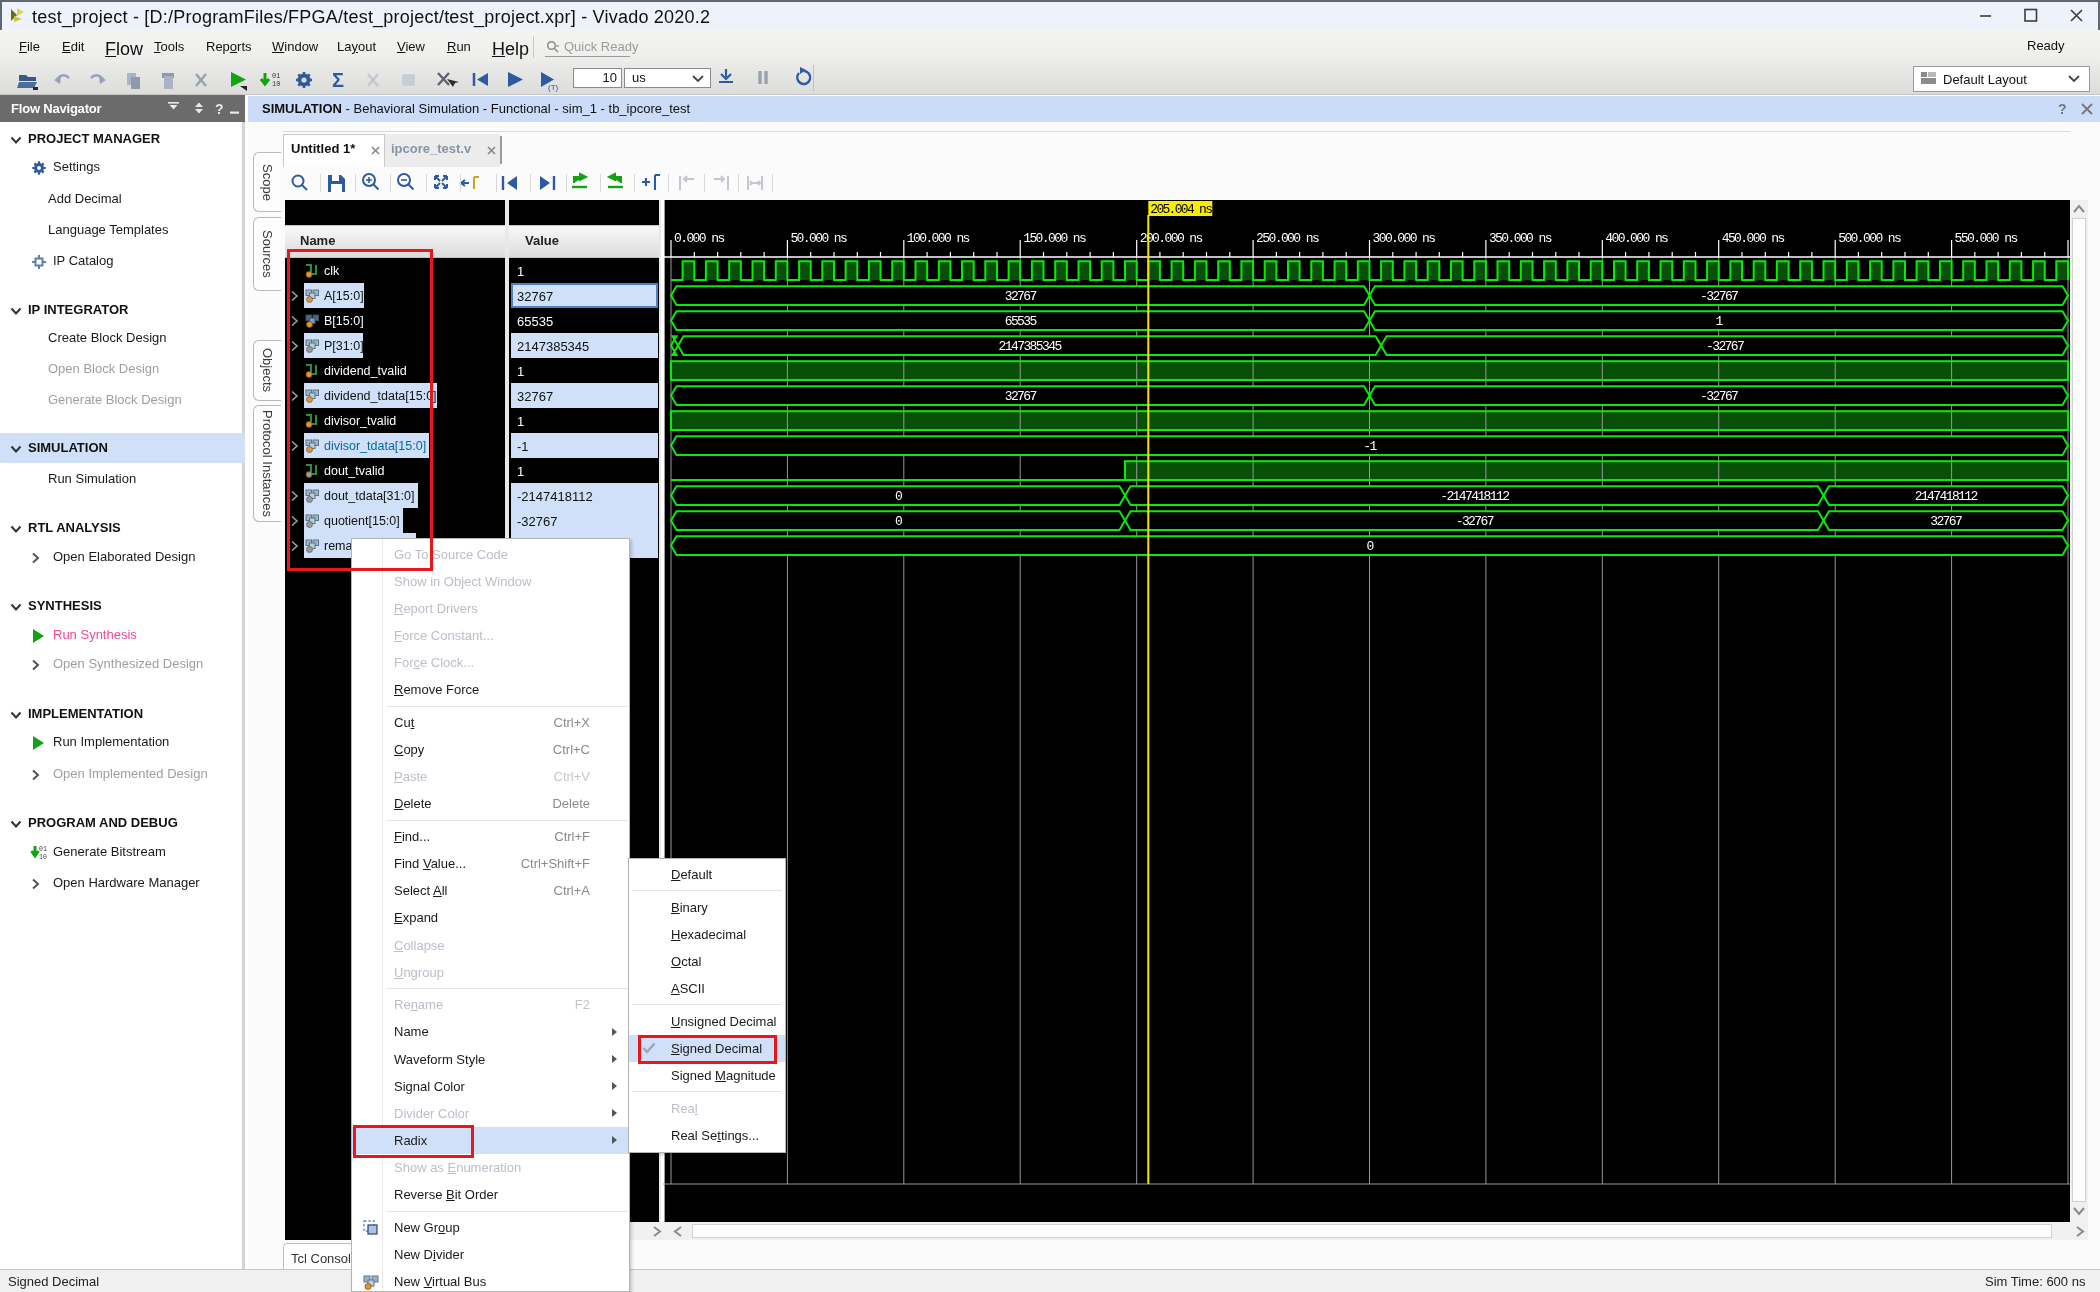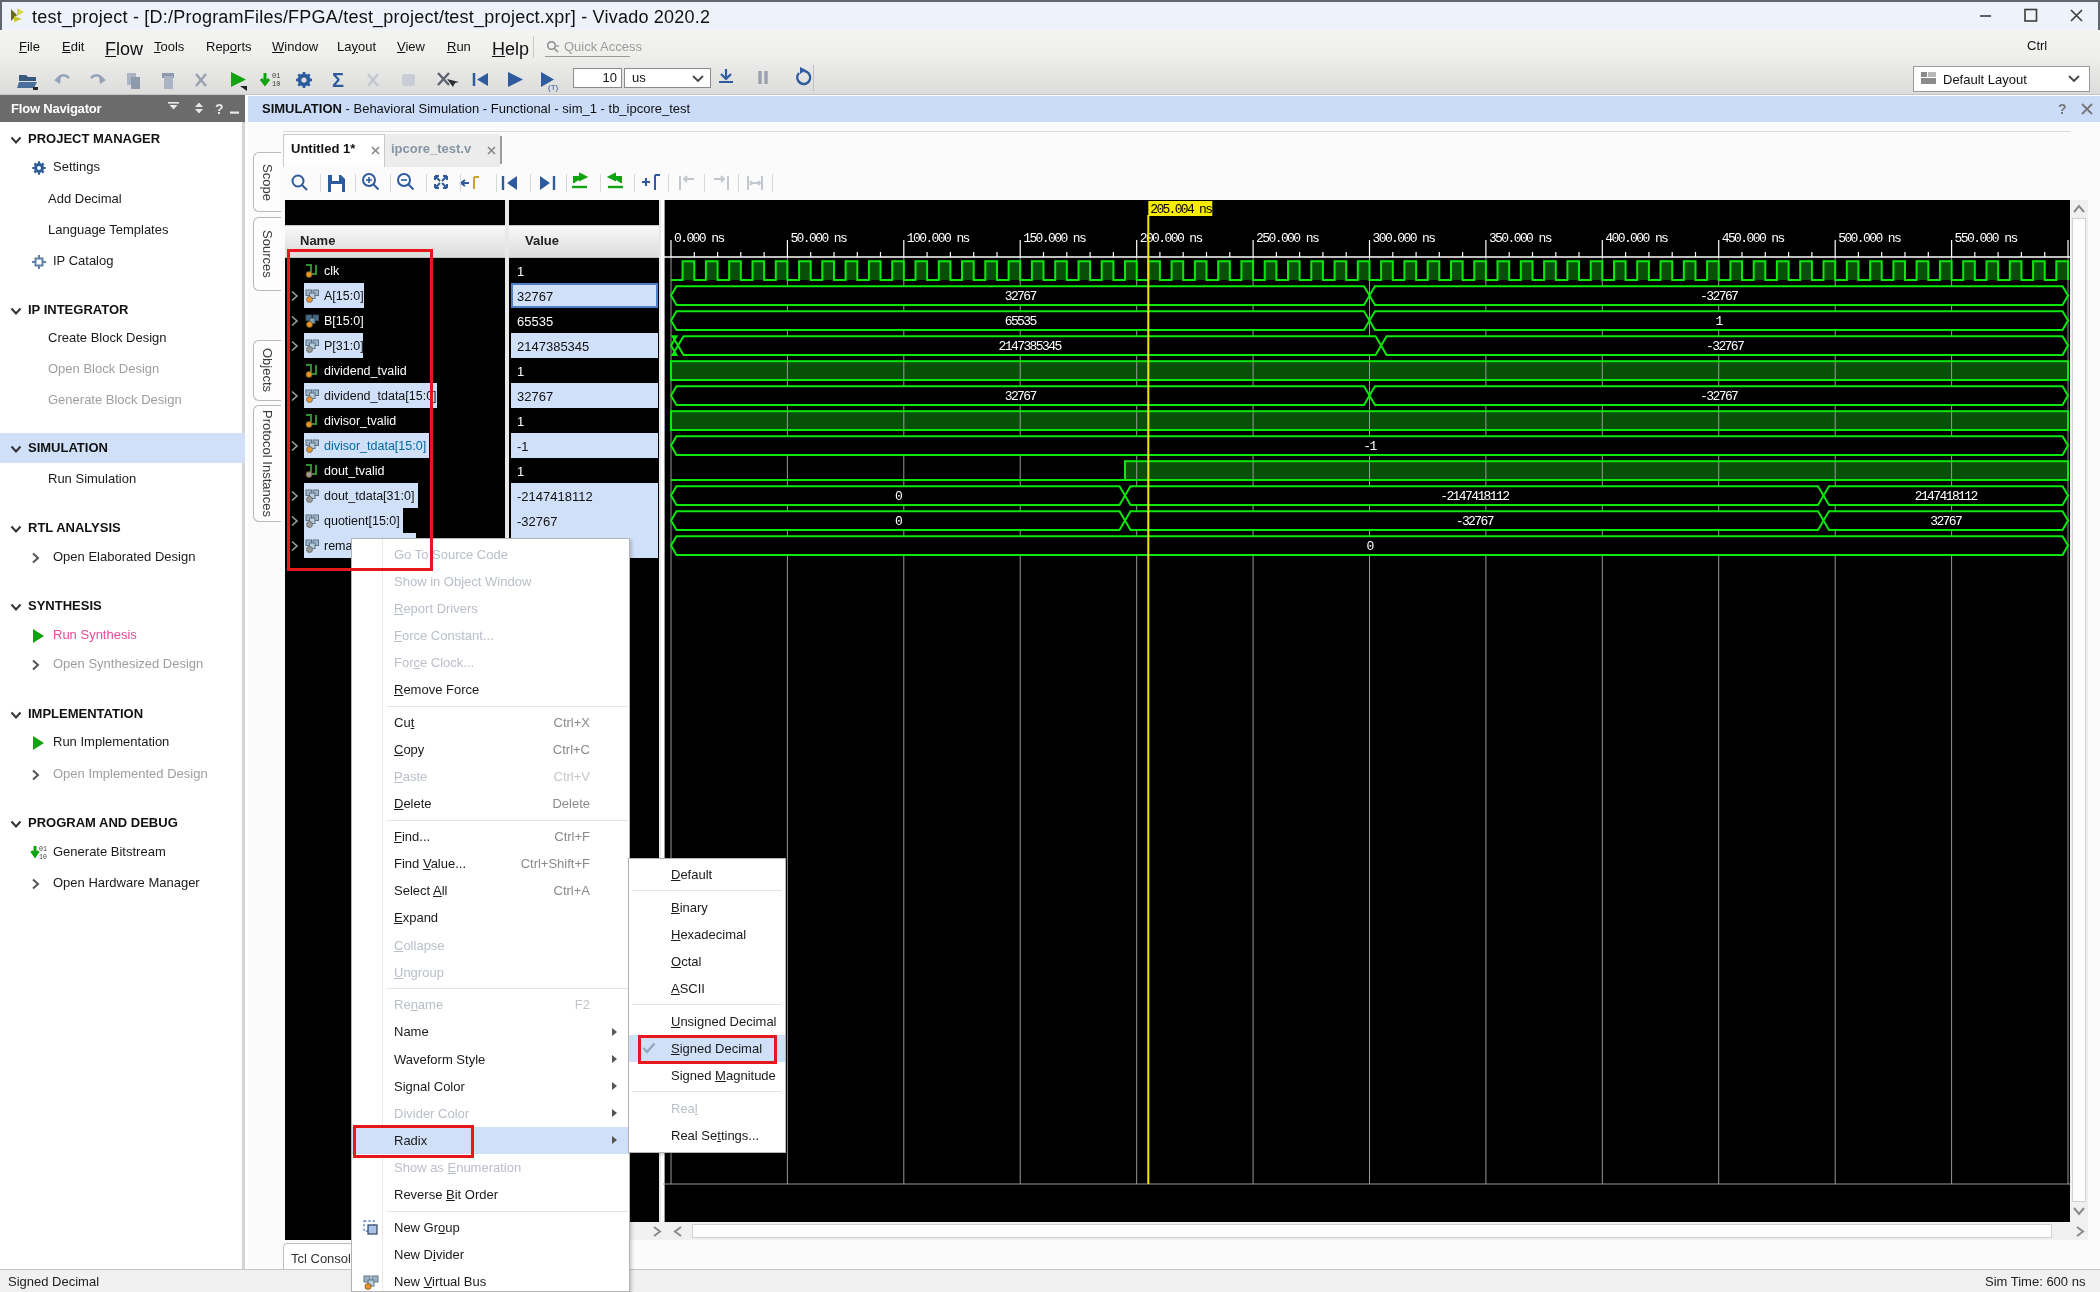--- a/index.html
+++ b/index.html
@@ -36,7 +36,7 @@
     <path d="M8.5 8.5 L12 12" stroke="#8a8a8a" stroke-width="1.5"></path>
     <path d="M10 6 h3" stroke="#8a8a8a" stroke-width="1.2"></path>
   </svg>
-<div style="position:absolute;left:564px;top:39px;white-space:nowrap;font-size:13px;color:#9b9b9b">Quick Access</div>
+<div style="position:absolute;left:564px;top:39px;white-space:nowrap;font-size:13px;color:#9b9b9b">Quick Ready</div>
 <div style="position:absolute;left:545px;top:56px;width:85px;height:1px;background:#9a9a9a"></div>
 <div style="position:absolute;left:533px;top:36px;width:1px;height:22px;background:#c9c9c9"></div>
 <div style="position:absolute;left:2027px;top:38px;white-space:nowrap;font-size:13px;color:#111">Ctrl</div>

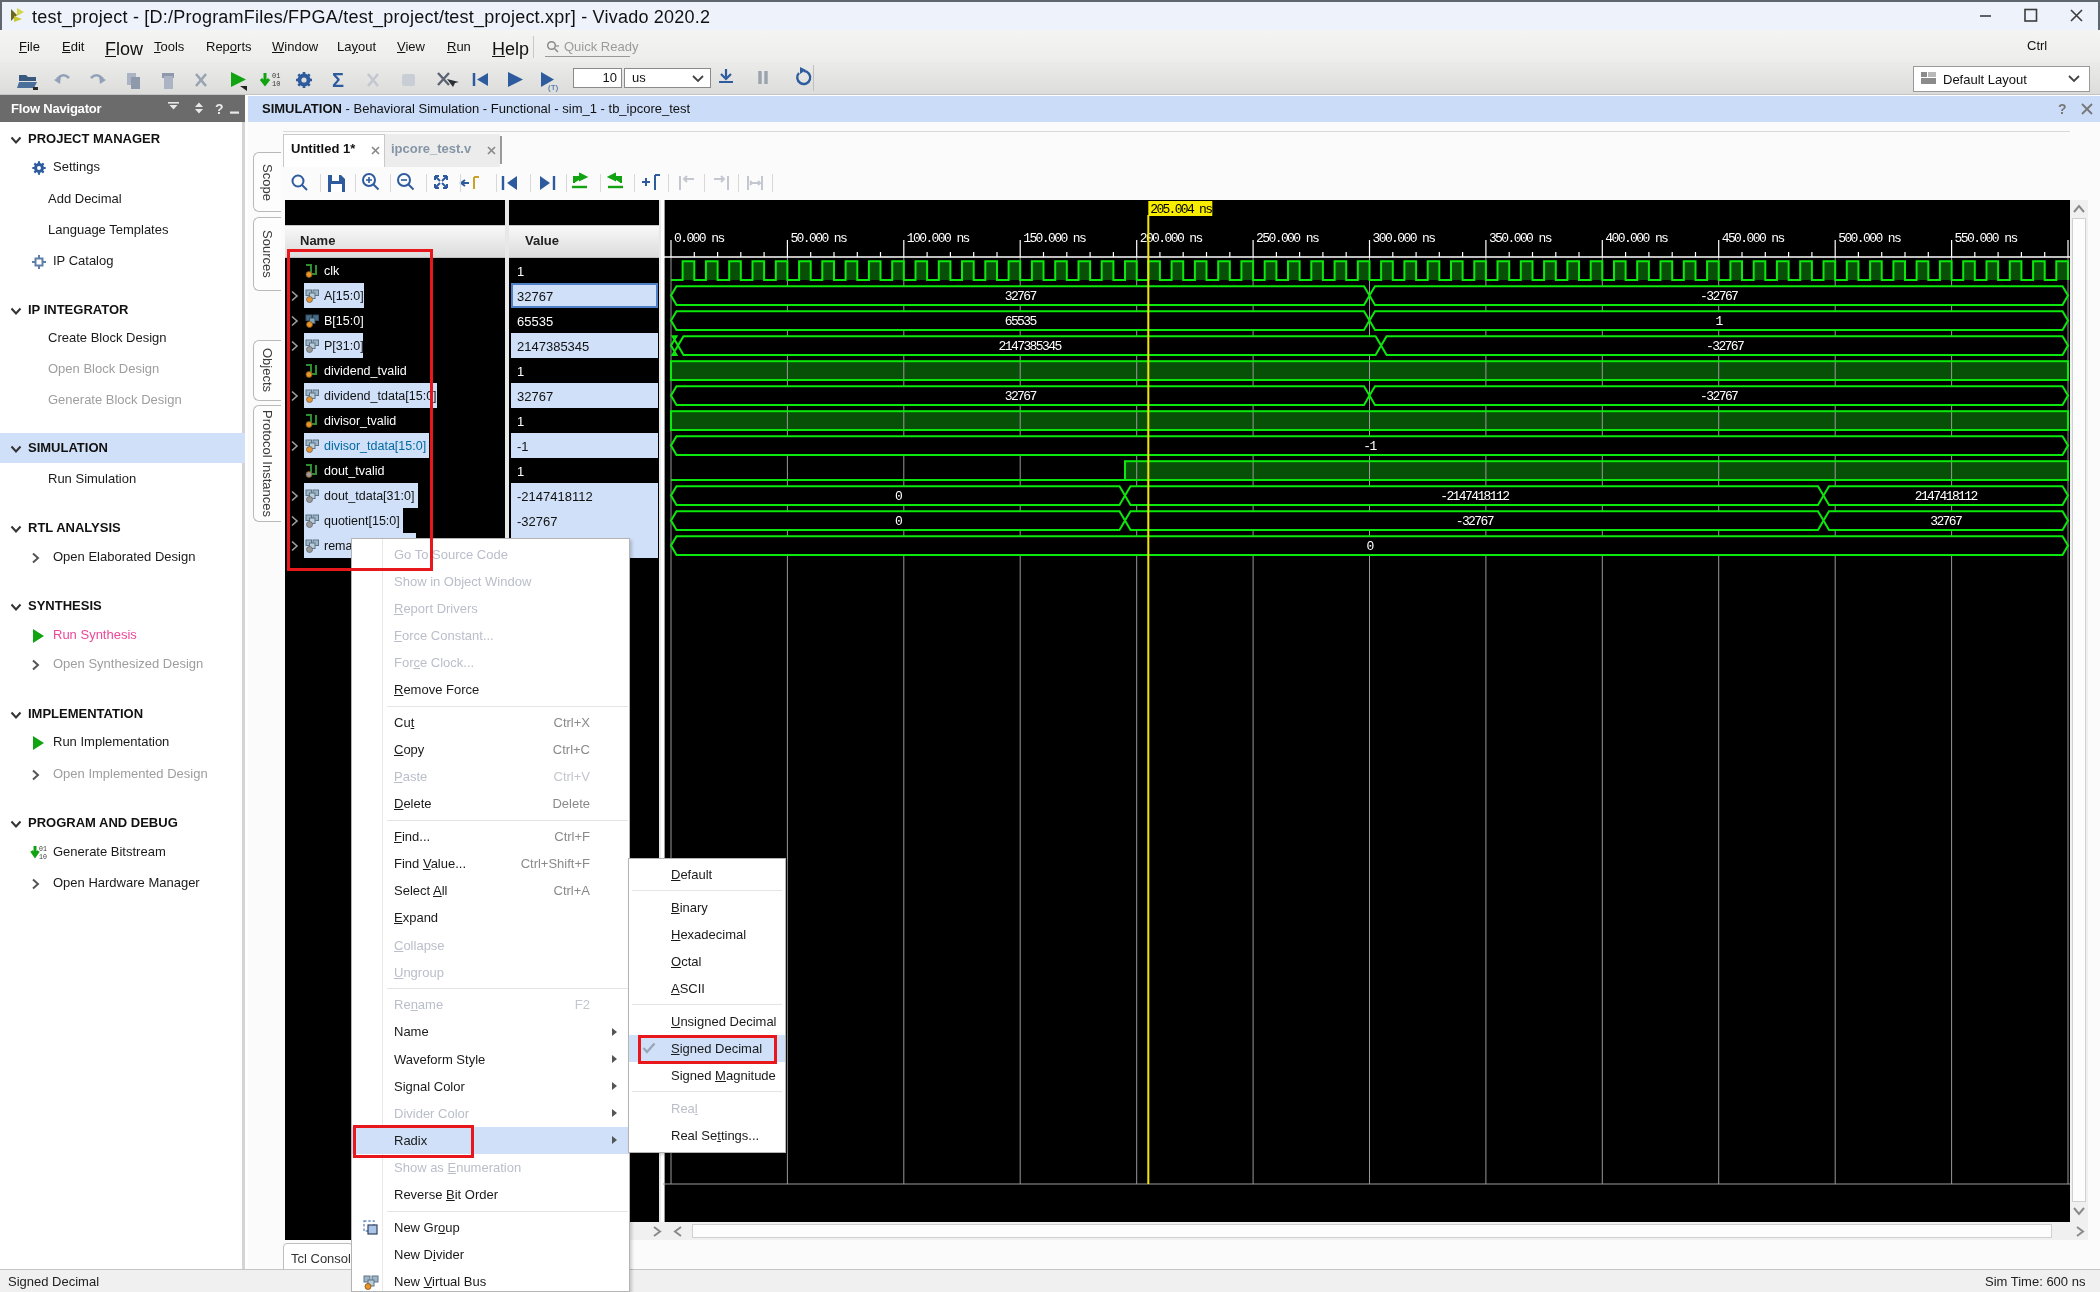--- a/index.html
+++ b/index.html
@@ -39,7 +39,7 @@
 <div style="position:absolute;left:564px;top:39px;white-space:nowrap;font-size:13px;color:#9b9b9b">Quick Ready</div>
 <div style="position:absolute;left:545px;top:56px;width:85px;height:1px;background:#9a9a9a"></div>
 <div style="position:absolute;left:533px;top:36px;width:1px;height:22px;background:#c9c9c9"></div>
-<div style="position:absolute;left:2027px;top:38px;white-space:nowrap;font-size:13px;color:#111">Ctrl</div>
+<div style="position:absolute;left:2027px;top:38px;white-space:nowrap;font-size:13px;color:#111">Ready</div>
 <div style="position:absolute;left:0px;top:62px;width:2100px;height:33px;background:linear-gradient(#ebebea,#dcdcdb);border-bottom:1px solid #c4c4c4"></div>
 <svg style="position:absolute;left:0px;top:62px" width="860" height="33" viewBox="0 0 860 33">
 <path d="M19 13 h7 l2 2 h8 v4 H19 Z" fill="#39597f"></path>

